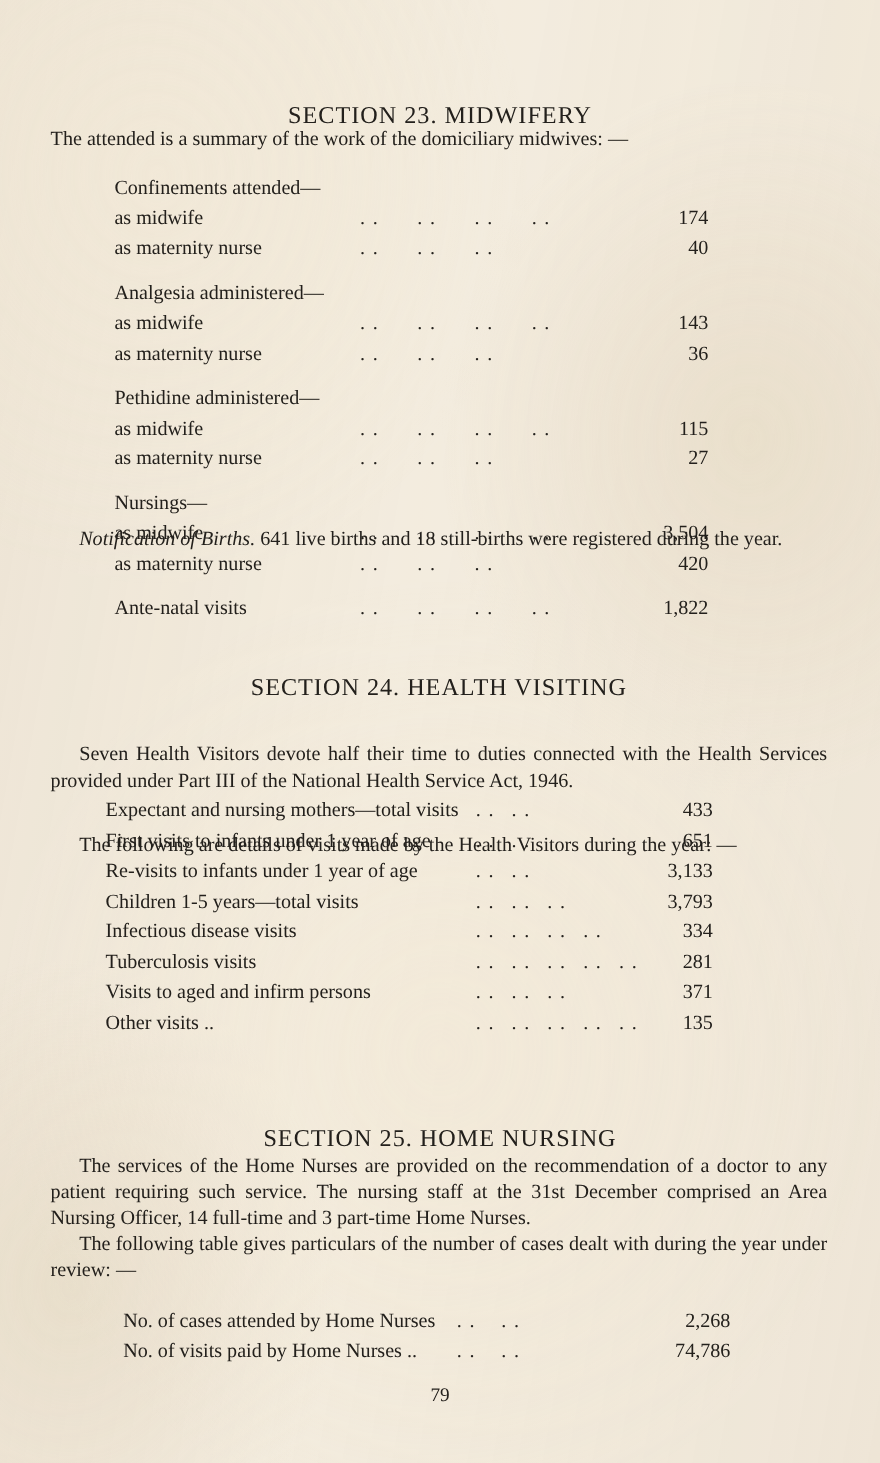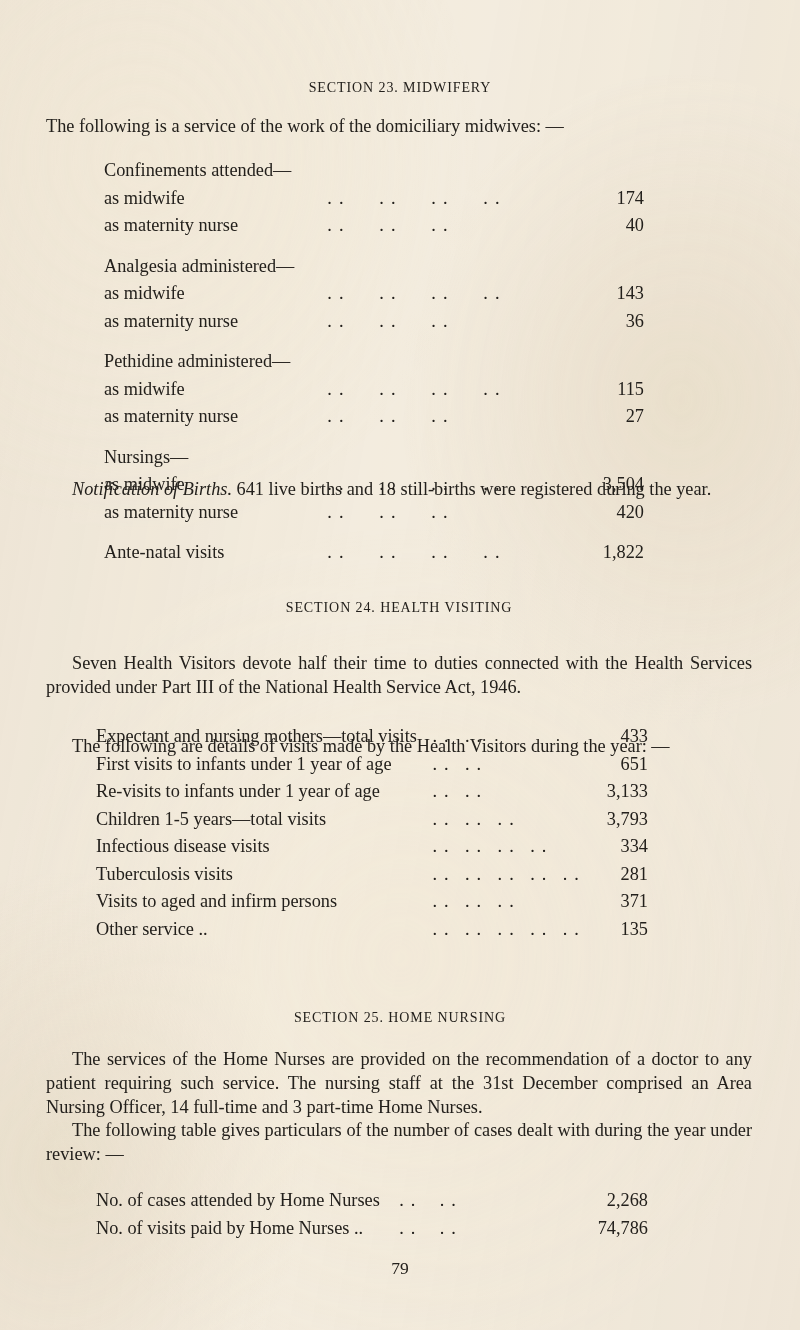--- a/index.html
+++ b/index.html
@@ -39,11 +39,11 @@
   }
 
   h1.section-title {
-    font-size: 14px;
+    font-size: 22px;
     font-weight: normal;
     letter-spacing: 0.9px;
     text-align: center;
-    margin: 4px;
+    margin: 16px;
   }
   .sec23-title { position: absolute; left: 0; right: 0; top: 76px; }
 

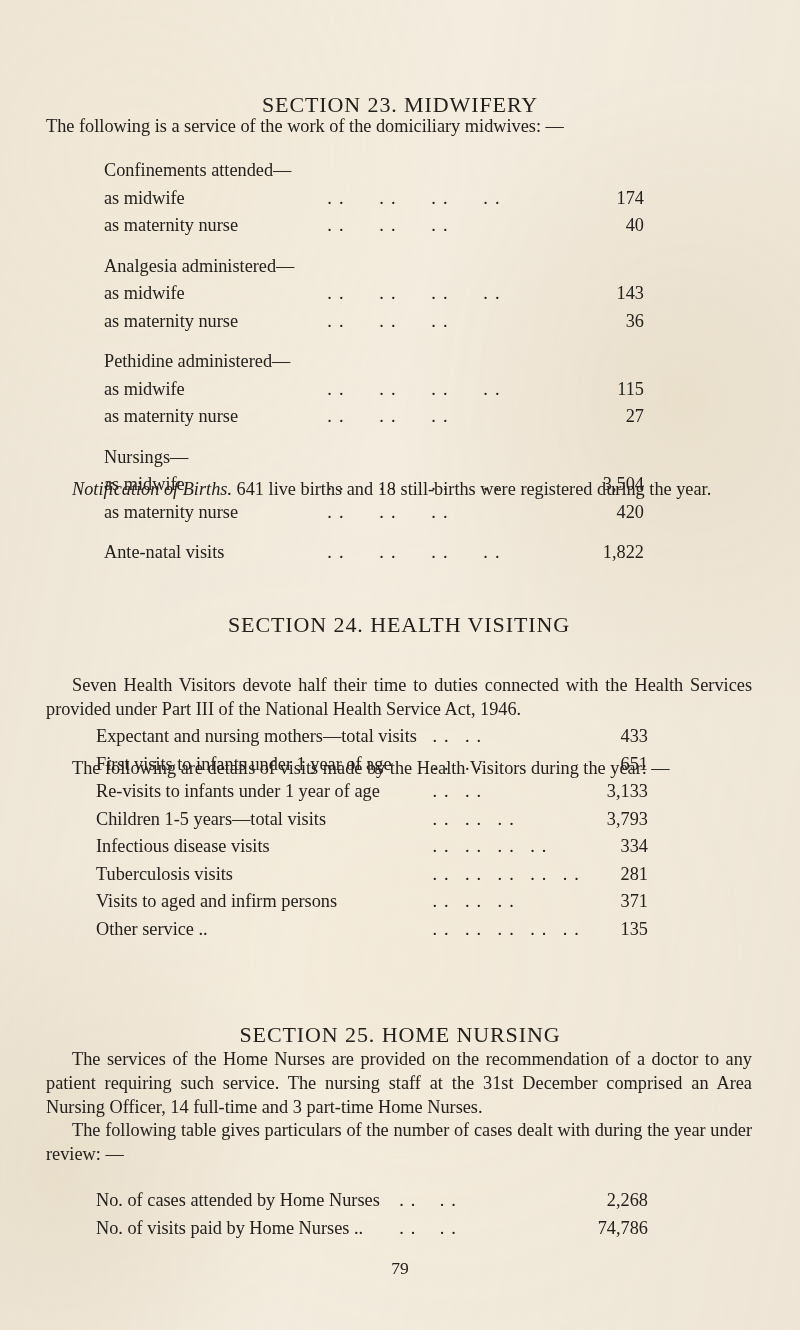--- a/index.html
+++ b/index.html
@@ -150,7 +150,7 @@
   <h1 class="section-title sec23-title">SECTION 23.   MIDWIFERY</h1>
 
   <div class="intro-23">
-    <p class="body">The following is a service of the work of the domiciliary midwives: —</p>
+    <p class="body">The attended is a summary of the work of the domiciliary midwives: —</p>
   </div>
 
   <table class="tbl tbl-mid" id="tbl-mid">

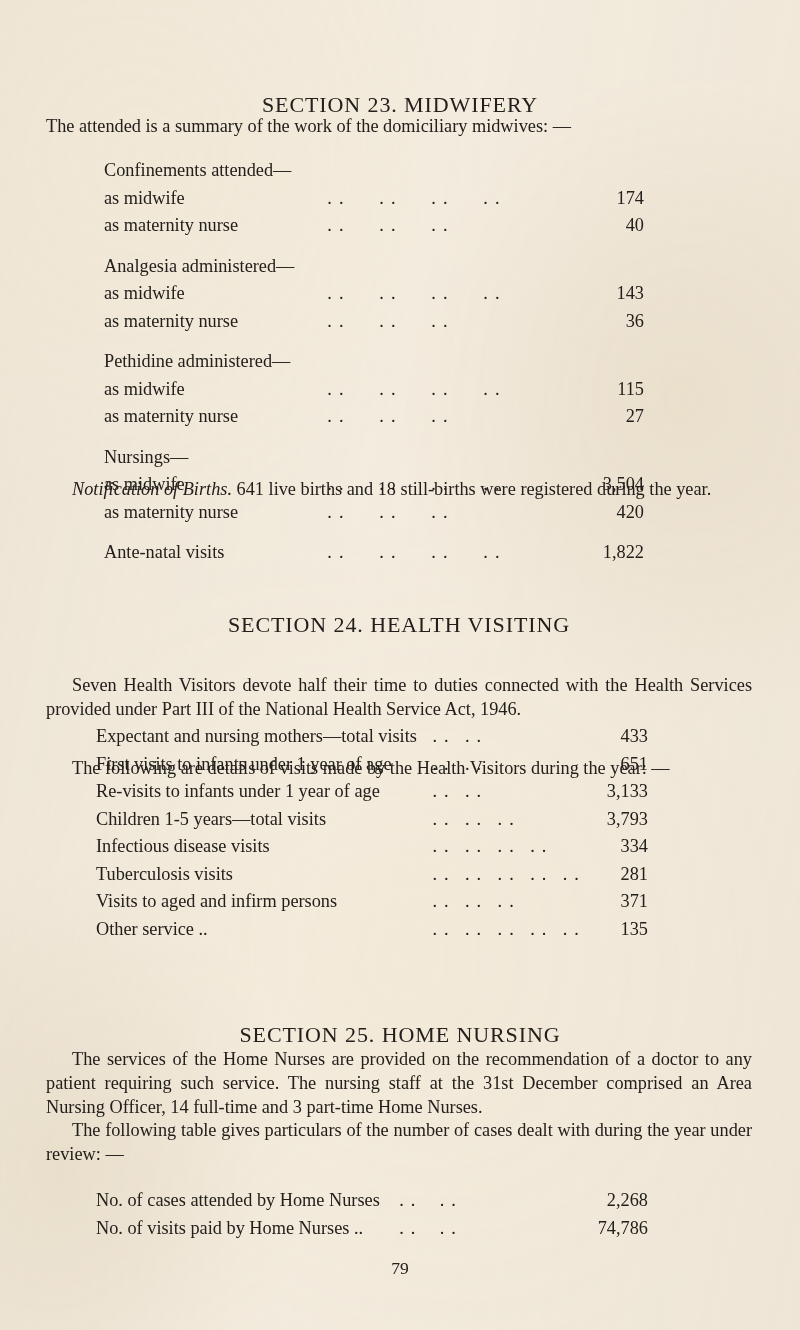--- a/index.html
+++ b/index.html
@@ -339,7 +339,7 @@
             <td class="val">371</td>
           </tr>
           <tr>
-            <td class="label grp">Other service ..</td>
+            <td class="label grp">Other visits ..</td>
             <td class="dots">. .</td>
             <td class="dots">. .</td>
             <td class="dots">. .</td>

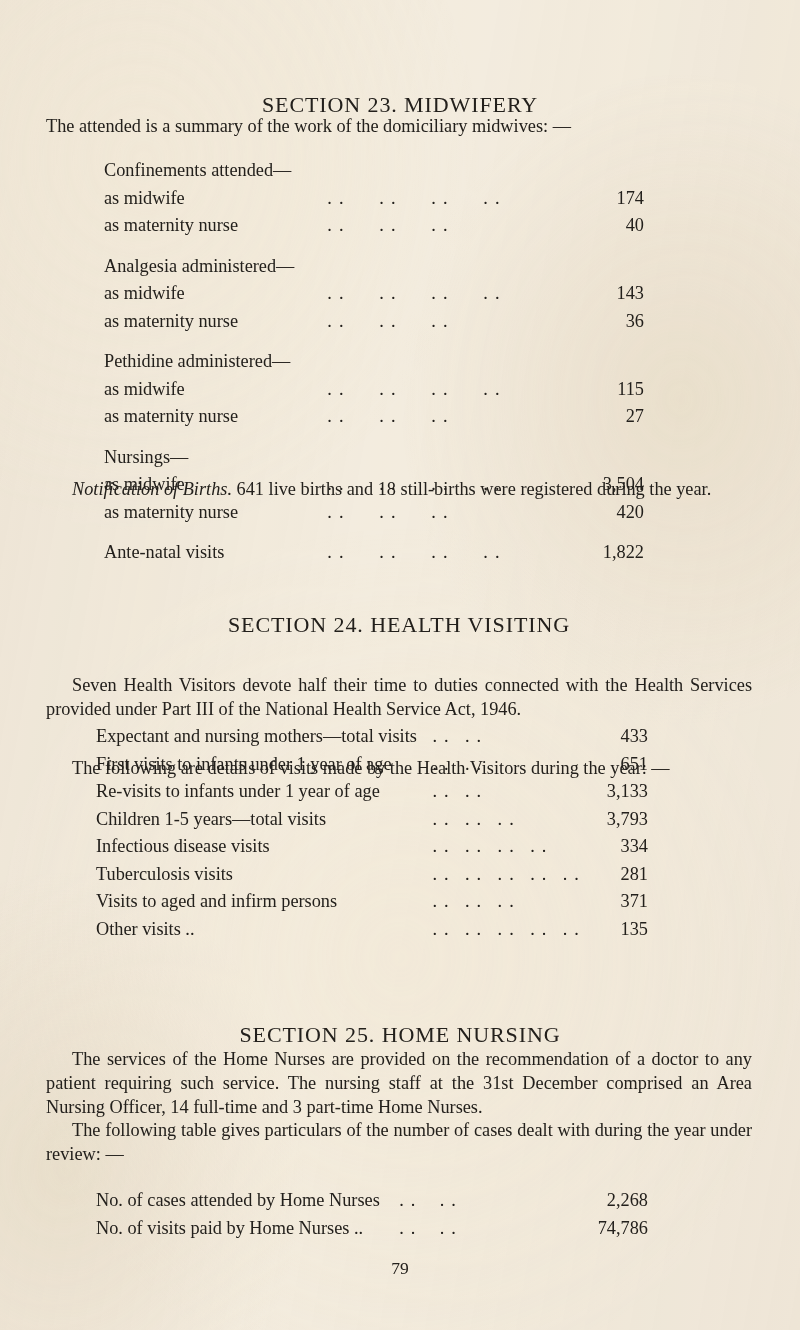--- a/index.html
+++ b/index.html
@@ -100,7 +100,7 @@
   .tbl-hv td.val { width: 62px; }
 
   
-  .tbl-hn { left: 96px; top: 1190px; width: 552px; }
+  .tbl-hn { left: 112px; top: 1190px; width: 552px; }
   .tbl-hn td.val { width: 74px; }
 
   .notif {

